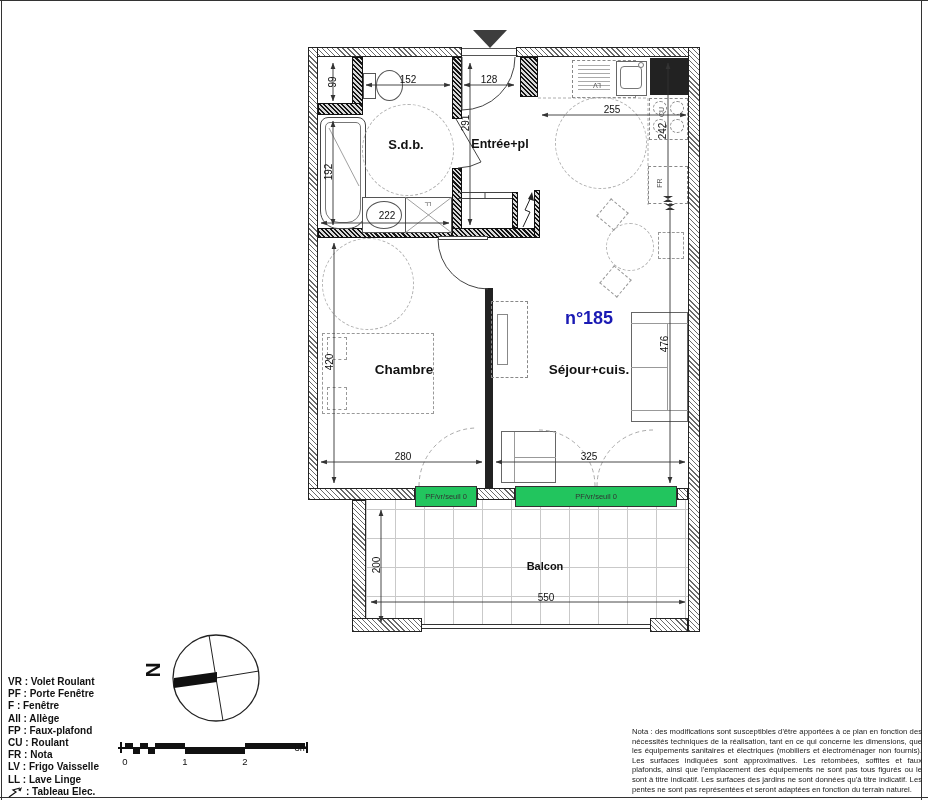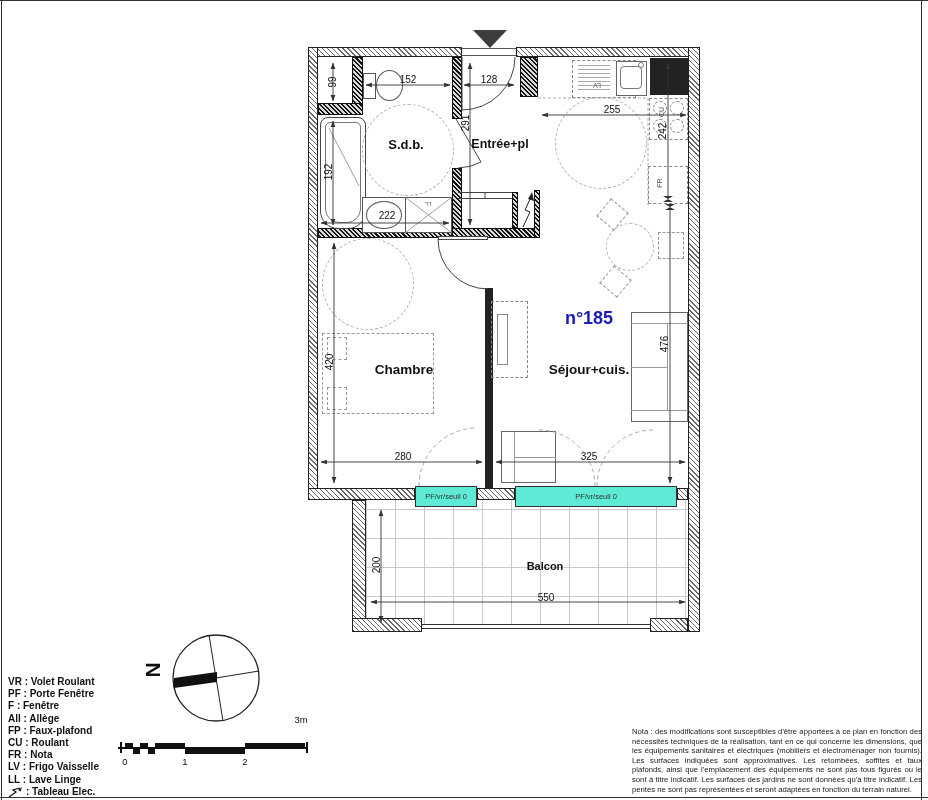--- a/index.html
+++ b/index.html
@@ -24,7 +24,7 @@
   .rot{transform:translate(-50%,-50%) rotate(-90deg);}
   .r180{transform:translate(-50%,-50%) rotate(180deg);}
   .tiny{font-size:7px;color:#555;}
-  .win{position:absolute;box-sizing:border-box;border:1px solid #333;background:#5eead4;
+  .win{position:absolute;box-sizing:border-box;border:1px solid #333;background:#22c55e;
        display:flex;align-items:center;justify-content:center;font-size:7.5px;color:#333;}
   .balcony-grid{position:absolute;background-image:
       repeating-linear-gradient(90deg,#c9c9c9 0,#c9c9c9 1px,transparent 1px,transparent 29px),

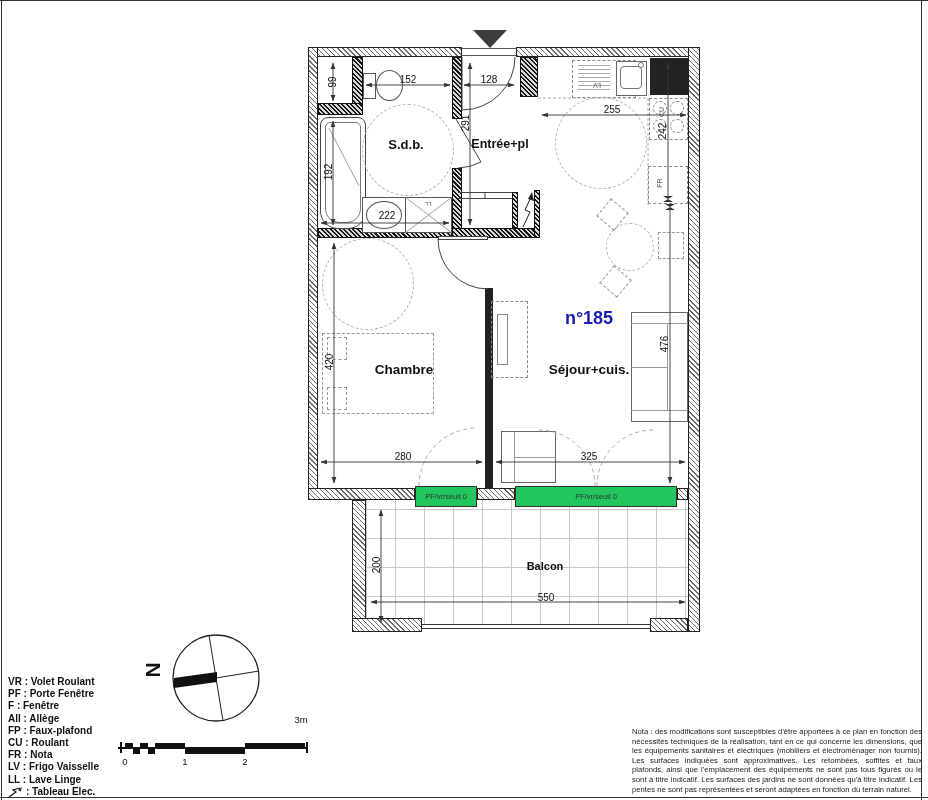--- a/index.html
+++ b/index.html
@@ -241,7 +241,7 @@
     <span class="sb-lbl" style="left:125px;top:756px;">0</span>
     <span class="sb-lbl" style="left:185px;top:756px;">1</span>
     <span class="sb-lbl" style="left:245px;top:756px;">2</span>
-    <span class="sb-lbl" style="left:301px;top:714px;">3m</span>
+    <span class="sb-lbl" style="left:301px;top:742px;">3m</span>
   </div>
 
   <div class="legend">

